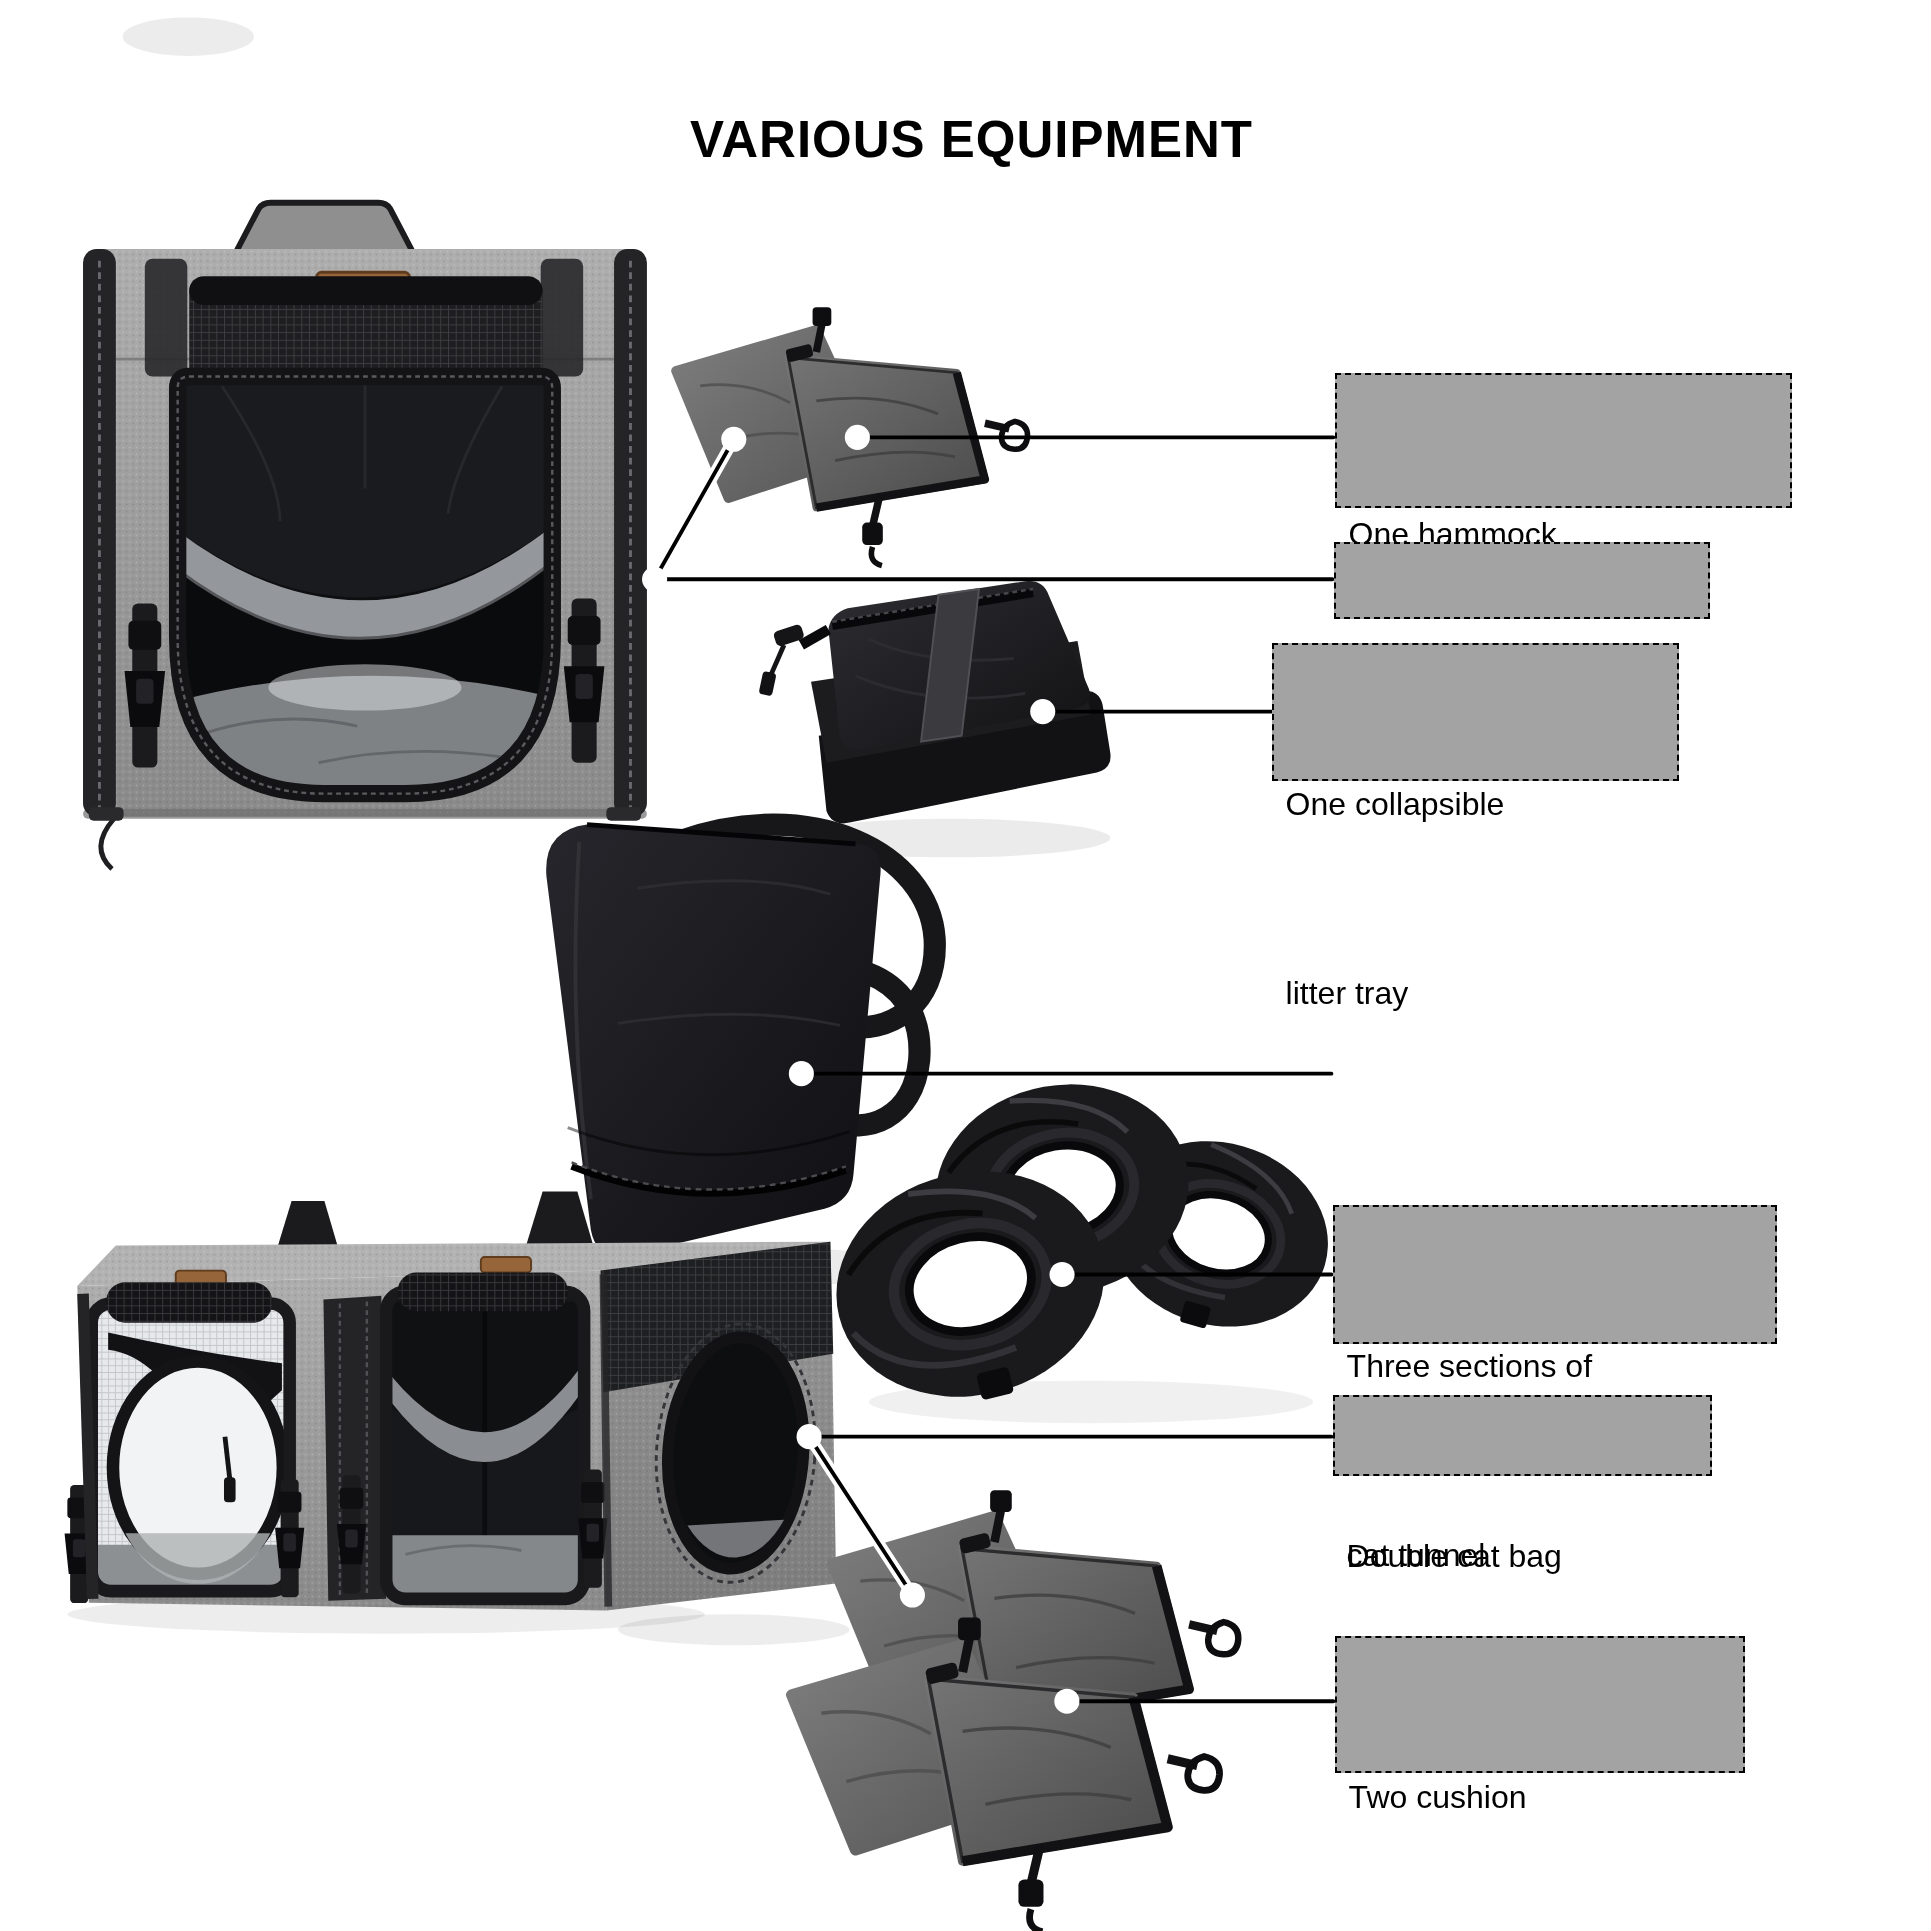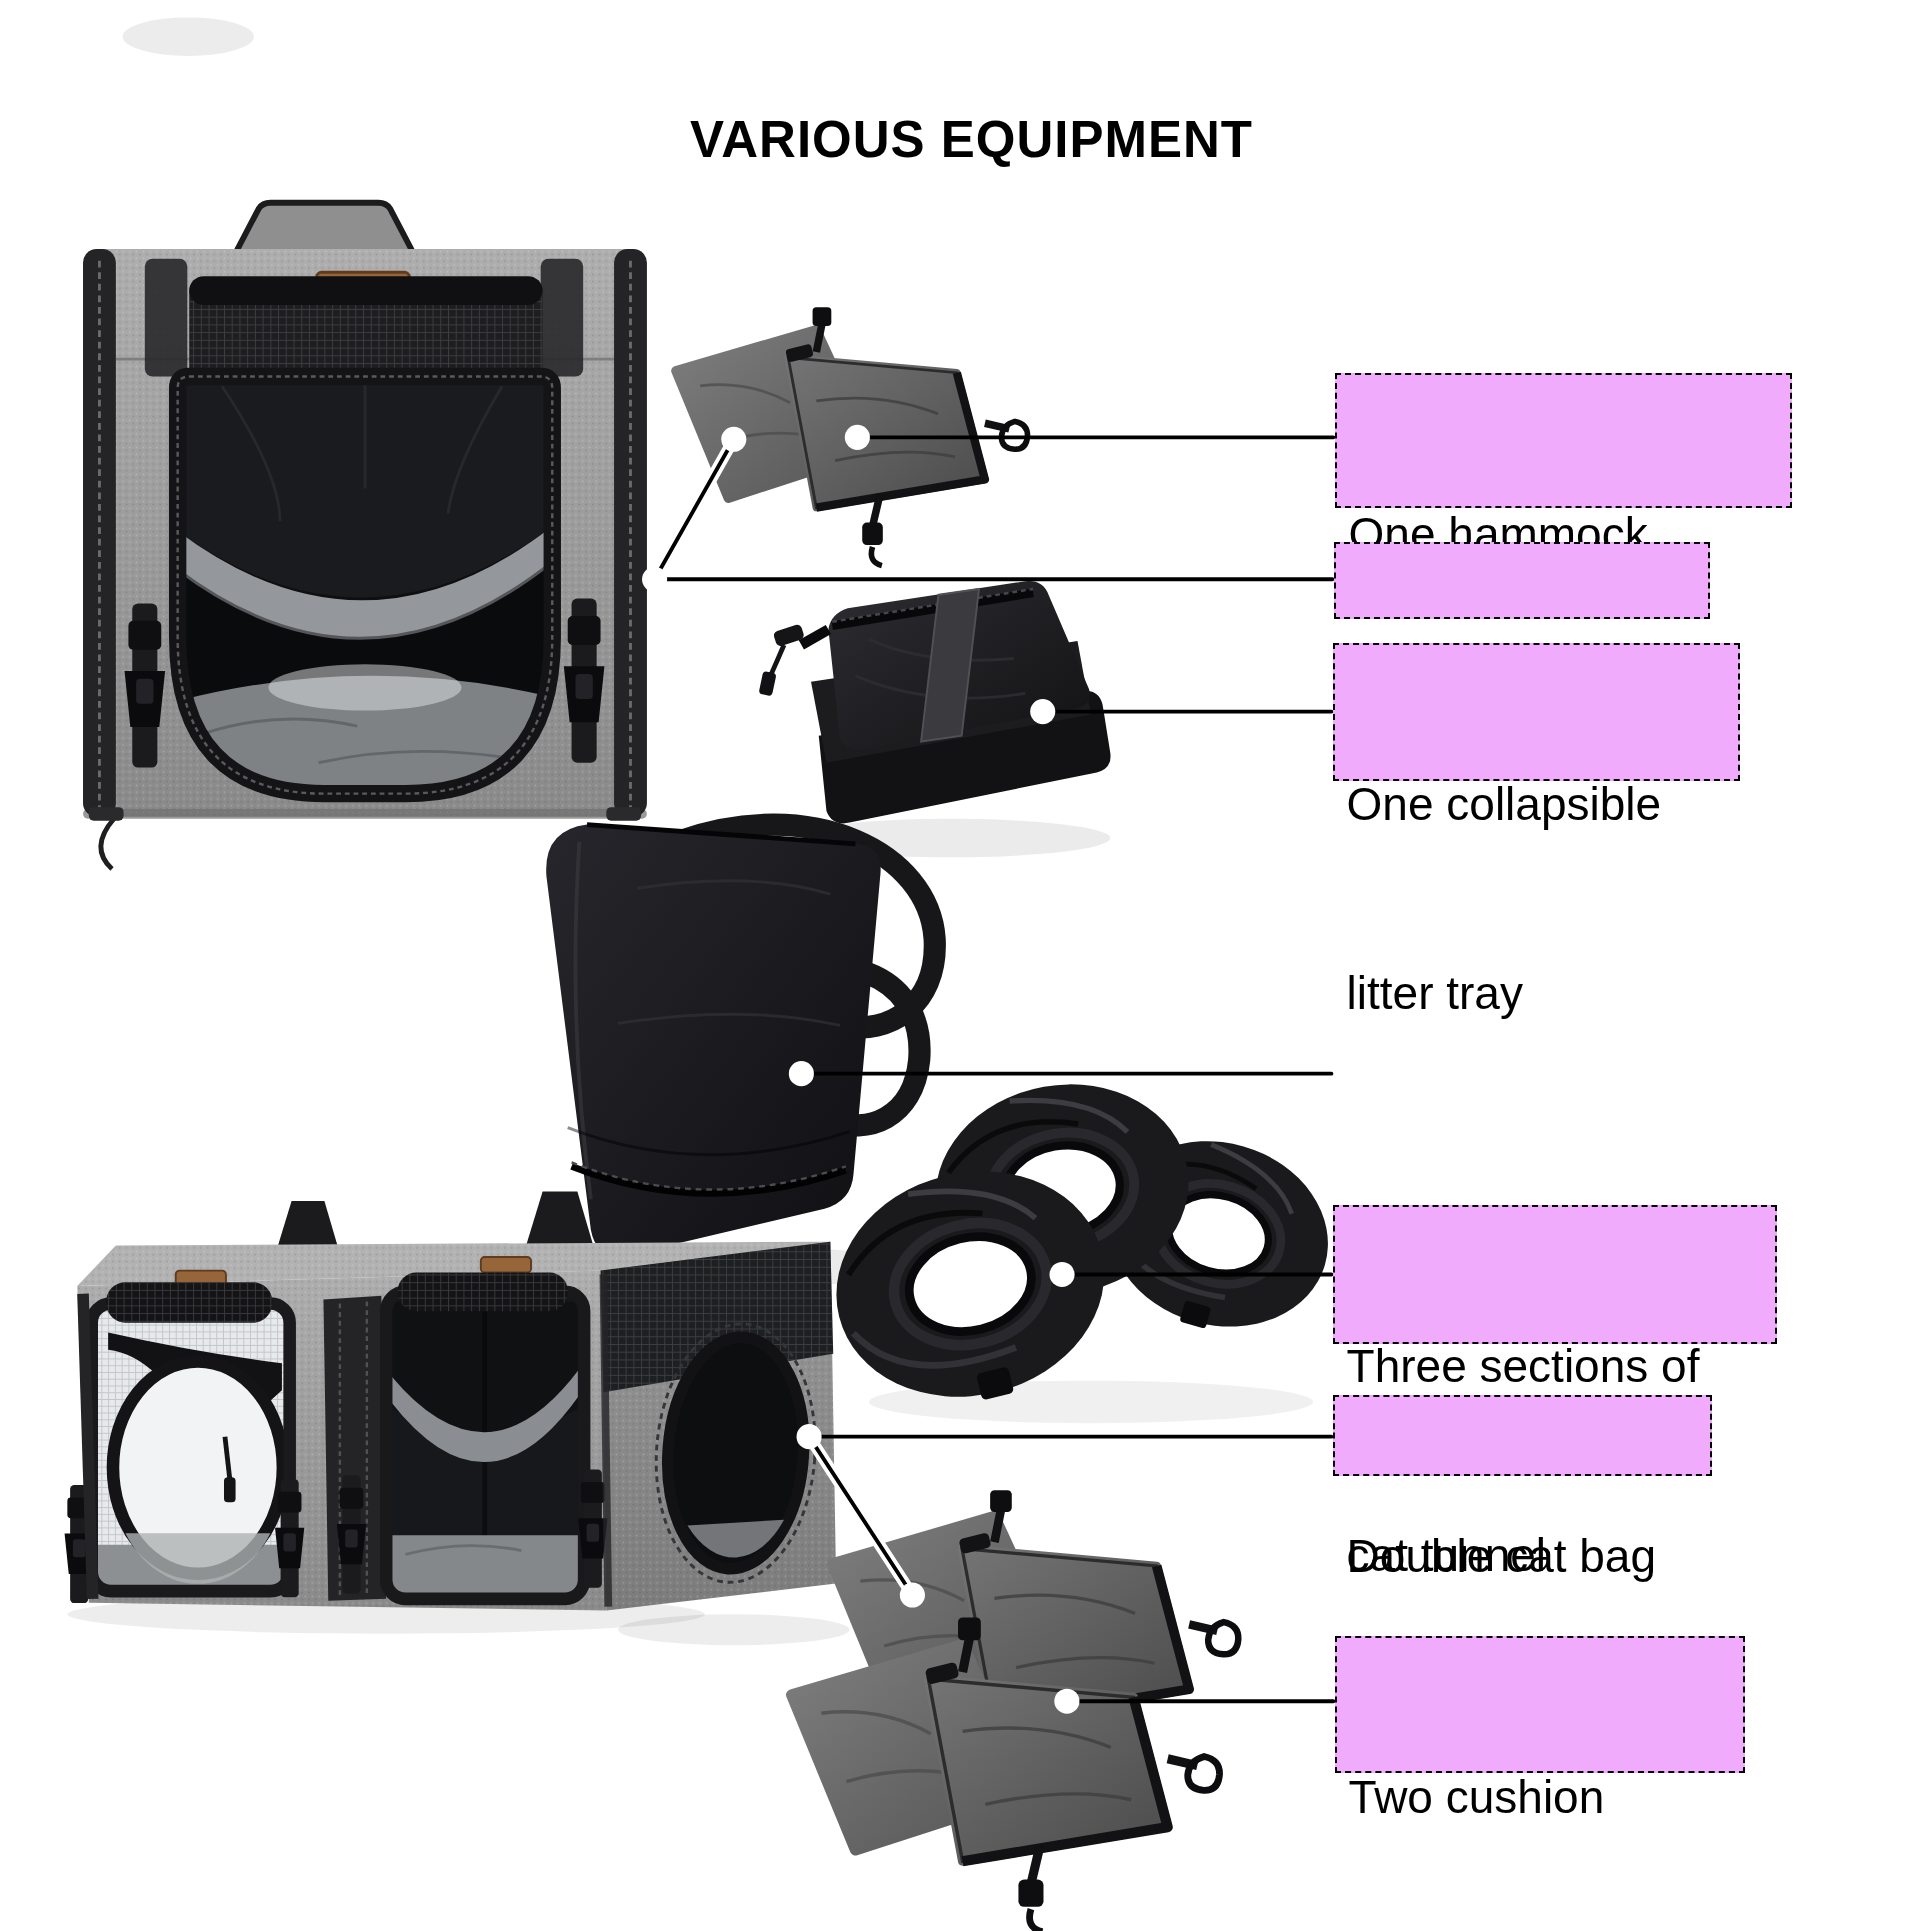--- a/index.html
+++ b/index.html
@@ -8,8 +8,8 @@
   .title{position:absolute;top:95px;left:0;width:1931px;text-align:center;
          font-size:51px;line-height:77px;font-weight:bold;letter-spacing:1px;margin:6px;}
   .art{position:absolute;left:0;top:0;}
-  .label{position:absolute;border:2.9px dashed #000;background:#f0abfc;box-sizing:border-box;
-         font-size:46px;line-height:63px;padding:1.9px 9.7px 0 11.6px;white-space:pre-wrap;z-index:5;}
+  .label{position:absolute;border:2.9px dashed #000;background:#a3a3a3;box-sizing:border-box;
+         font-size:32px;line-height:63px;padding:1.9px 9.7px 0 11.6px;white-space:pre-wrap;z-index:5;}
   .label div{white-space:pre-wrap;}
 </style>
 </head>

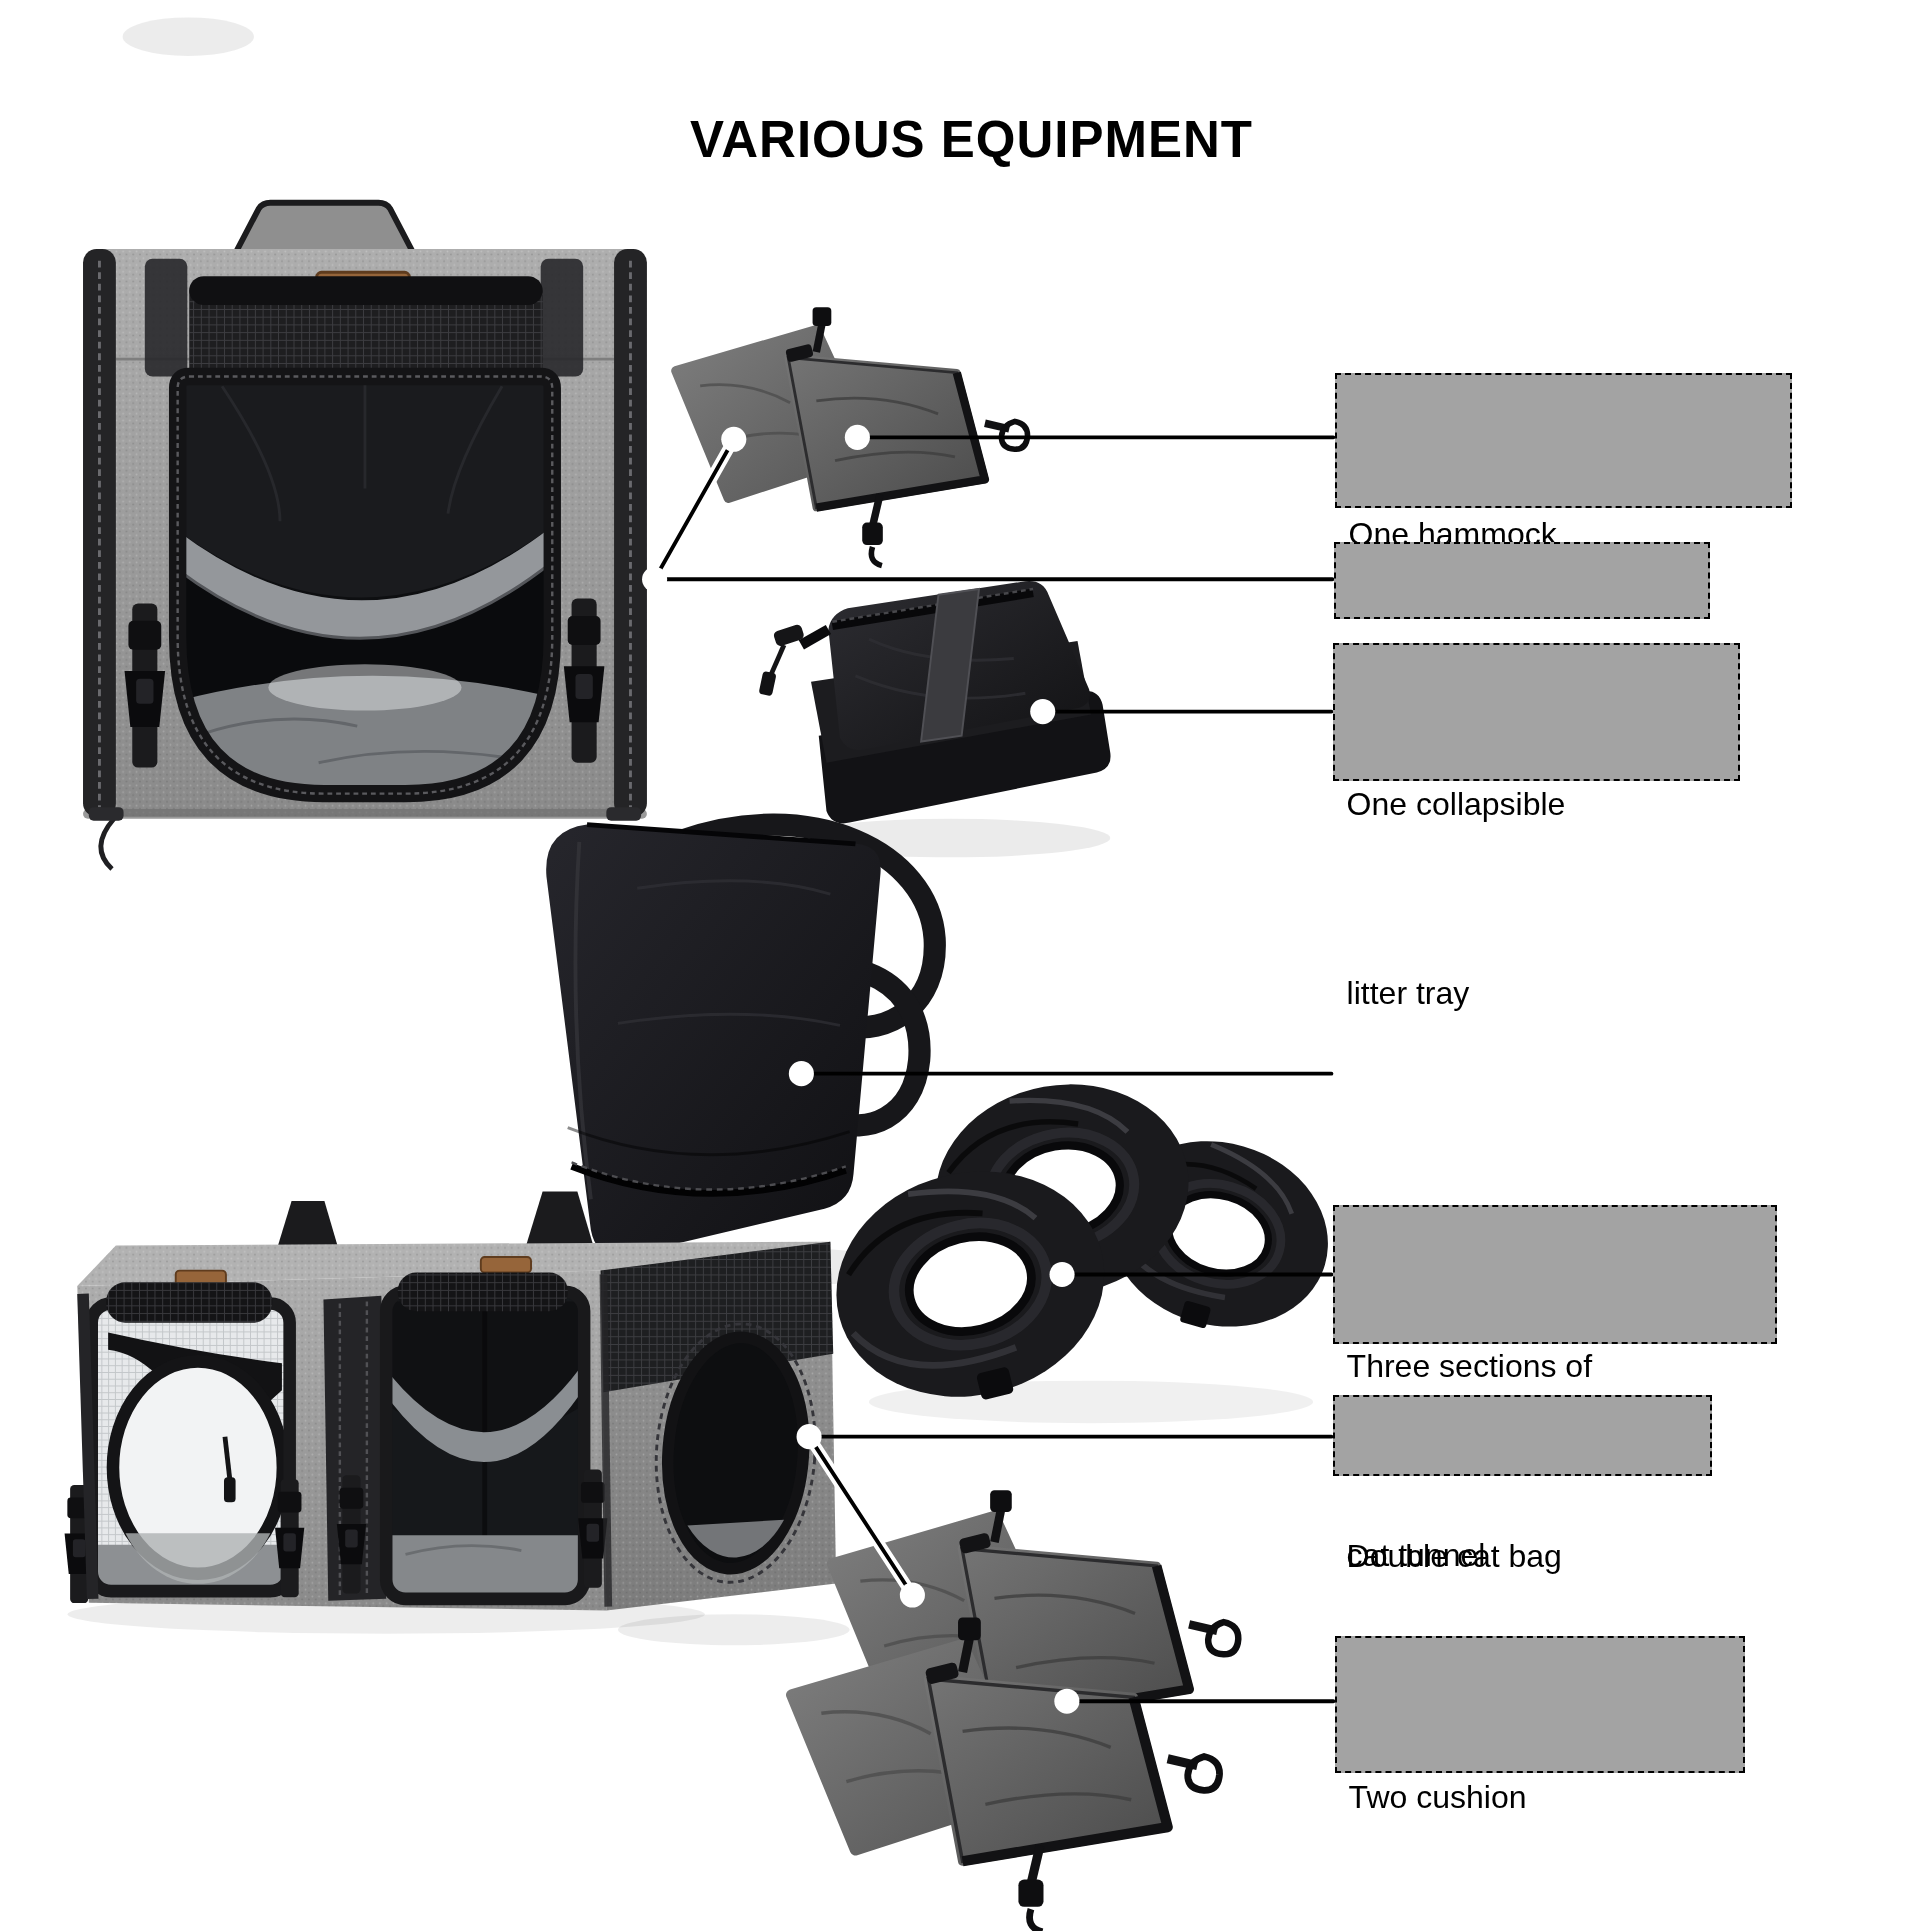--- a/index.html
+++ b/index.html
@@ -272,7 +272,7 @@
     <div>Single cat bag</div>
   </div>
 
-  <div class="label" style="left:1333px;top:643px;width:407px;height:138px;">
+  <div class="label" style="left:1272px;top:643px;width:407px;height:138px;">
     <div>One collapsible</div>
     <div>litter tray</div>
   </div>

